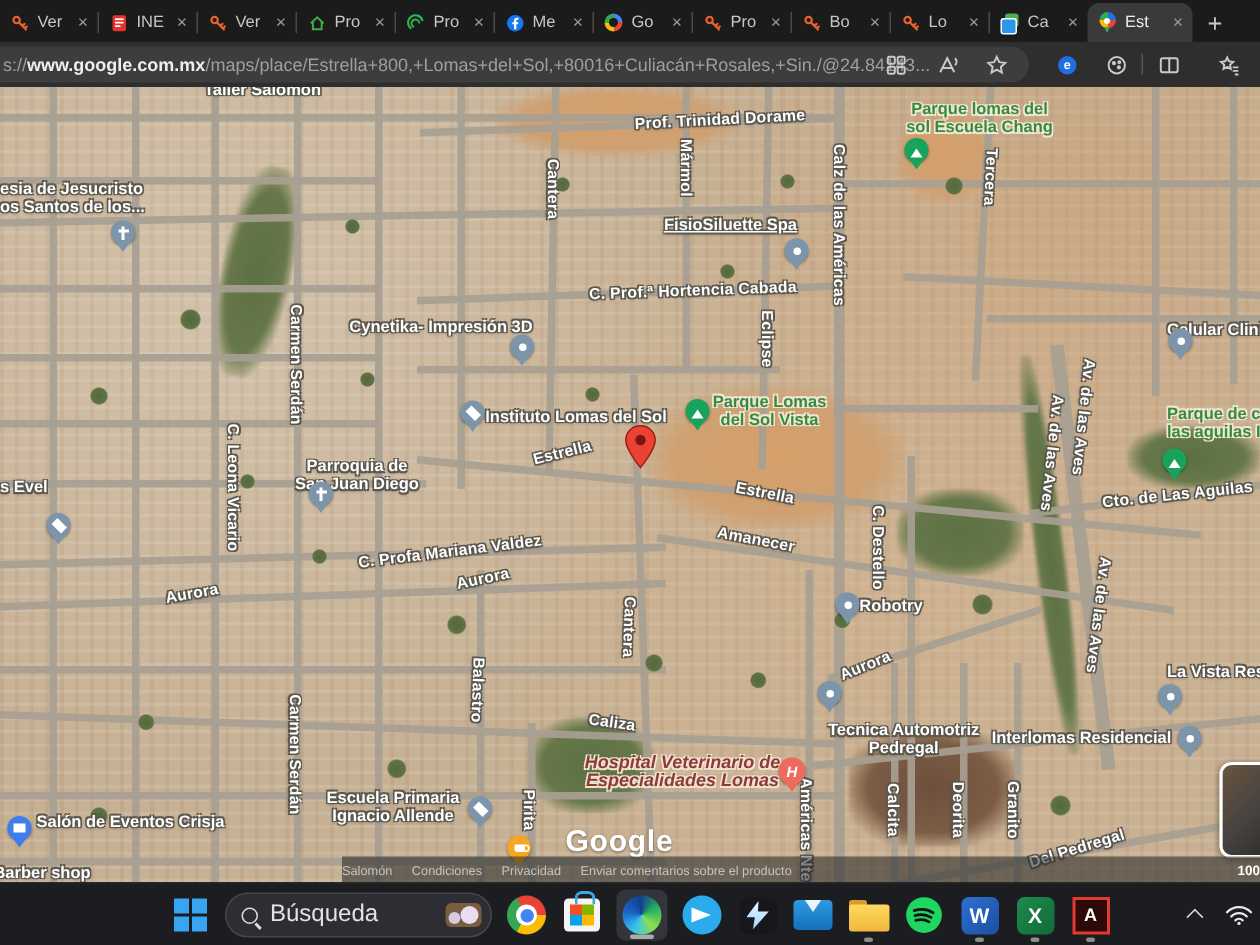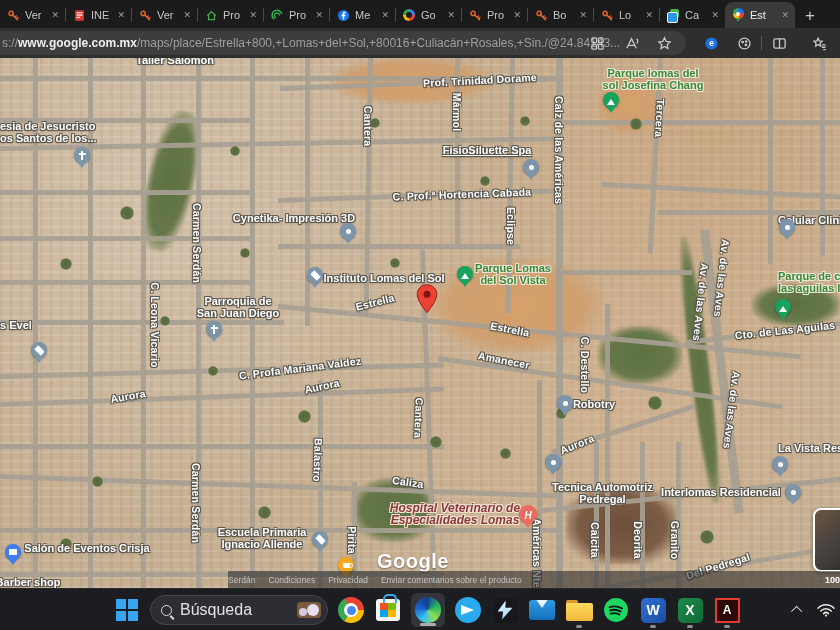--- a/index.html
+++ b/index.html
@@ -449,7 +449,7 @@
         </div>
         <div class="ml park-l" style="left: 653px; top: 21px; transform: translate(-50%, -50%);">
           <div>Parque lomas del</div>
-          <div>sol Josefina Chang</div>
+          <div>sol Escuela Chang</div>
         </div>
         <div class="ml poi-l" style="left: 778px; top: 162px; transform: translate(0px, -50%); text-align: left;">
           <div>Celular Clini</div>

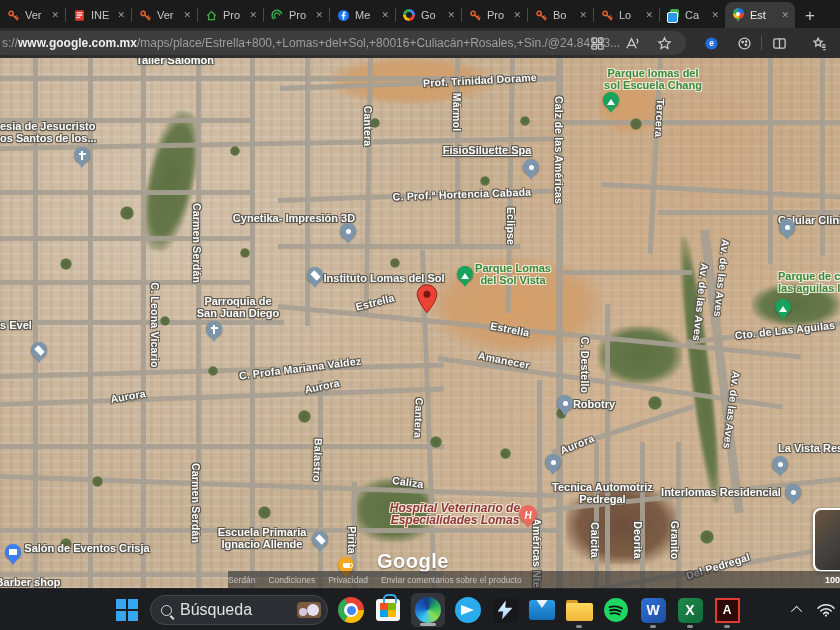--- a/index.html
+++ b/index.html
@@ -436,7 +436,7 @@
           <div>esia de Jesucristo</div>
           <div>os Santos de los...</div>
         </div>
-        <div class="ml poi-l" style="left: 238px; top: 249px; transform: translate(-50%, -50%);">
+        <div class="ml poi-l" style="left: 238px; top: 259px; transform: translate(-50%, -50%);">
           <div>Parroquia de</div>
           <div>San Juan Diego</div>
         </div>

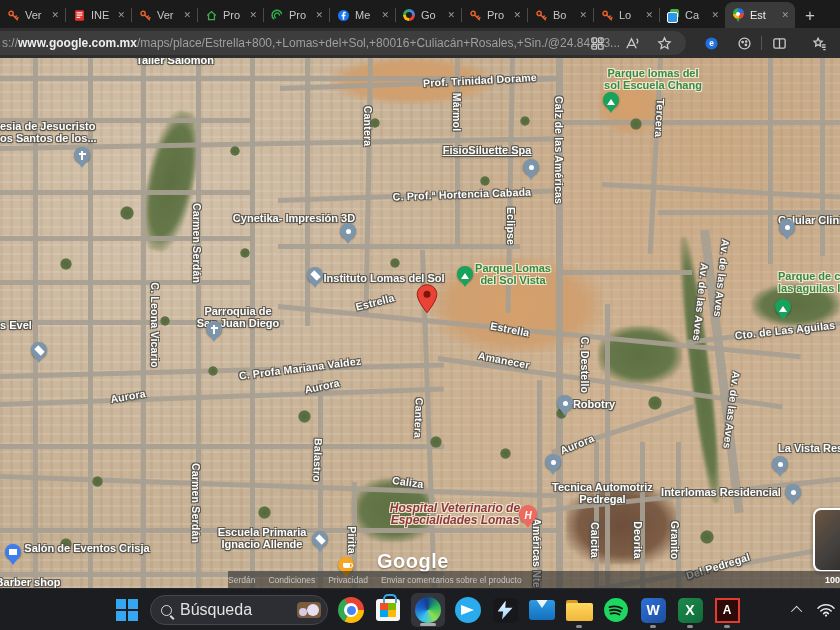--- a/index.html
+++ b/index.html
@@ -608,7 +608,7 @@
     <div id="watermark">Google</div>
     <div id="thumb"></div>
     <div id="attrib">
-      <span class="alink">Serdán</span>
+      <span class="alink">Salomón</span>
       <span class="alink">Condiciones</span>
       <span class="alink">Privacidad</span>
       <span class="alink">Enviar comentarios sobre el producto</span>

